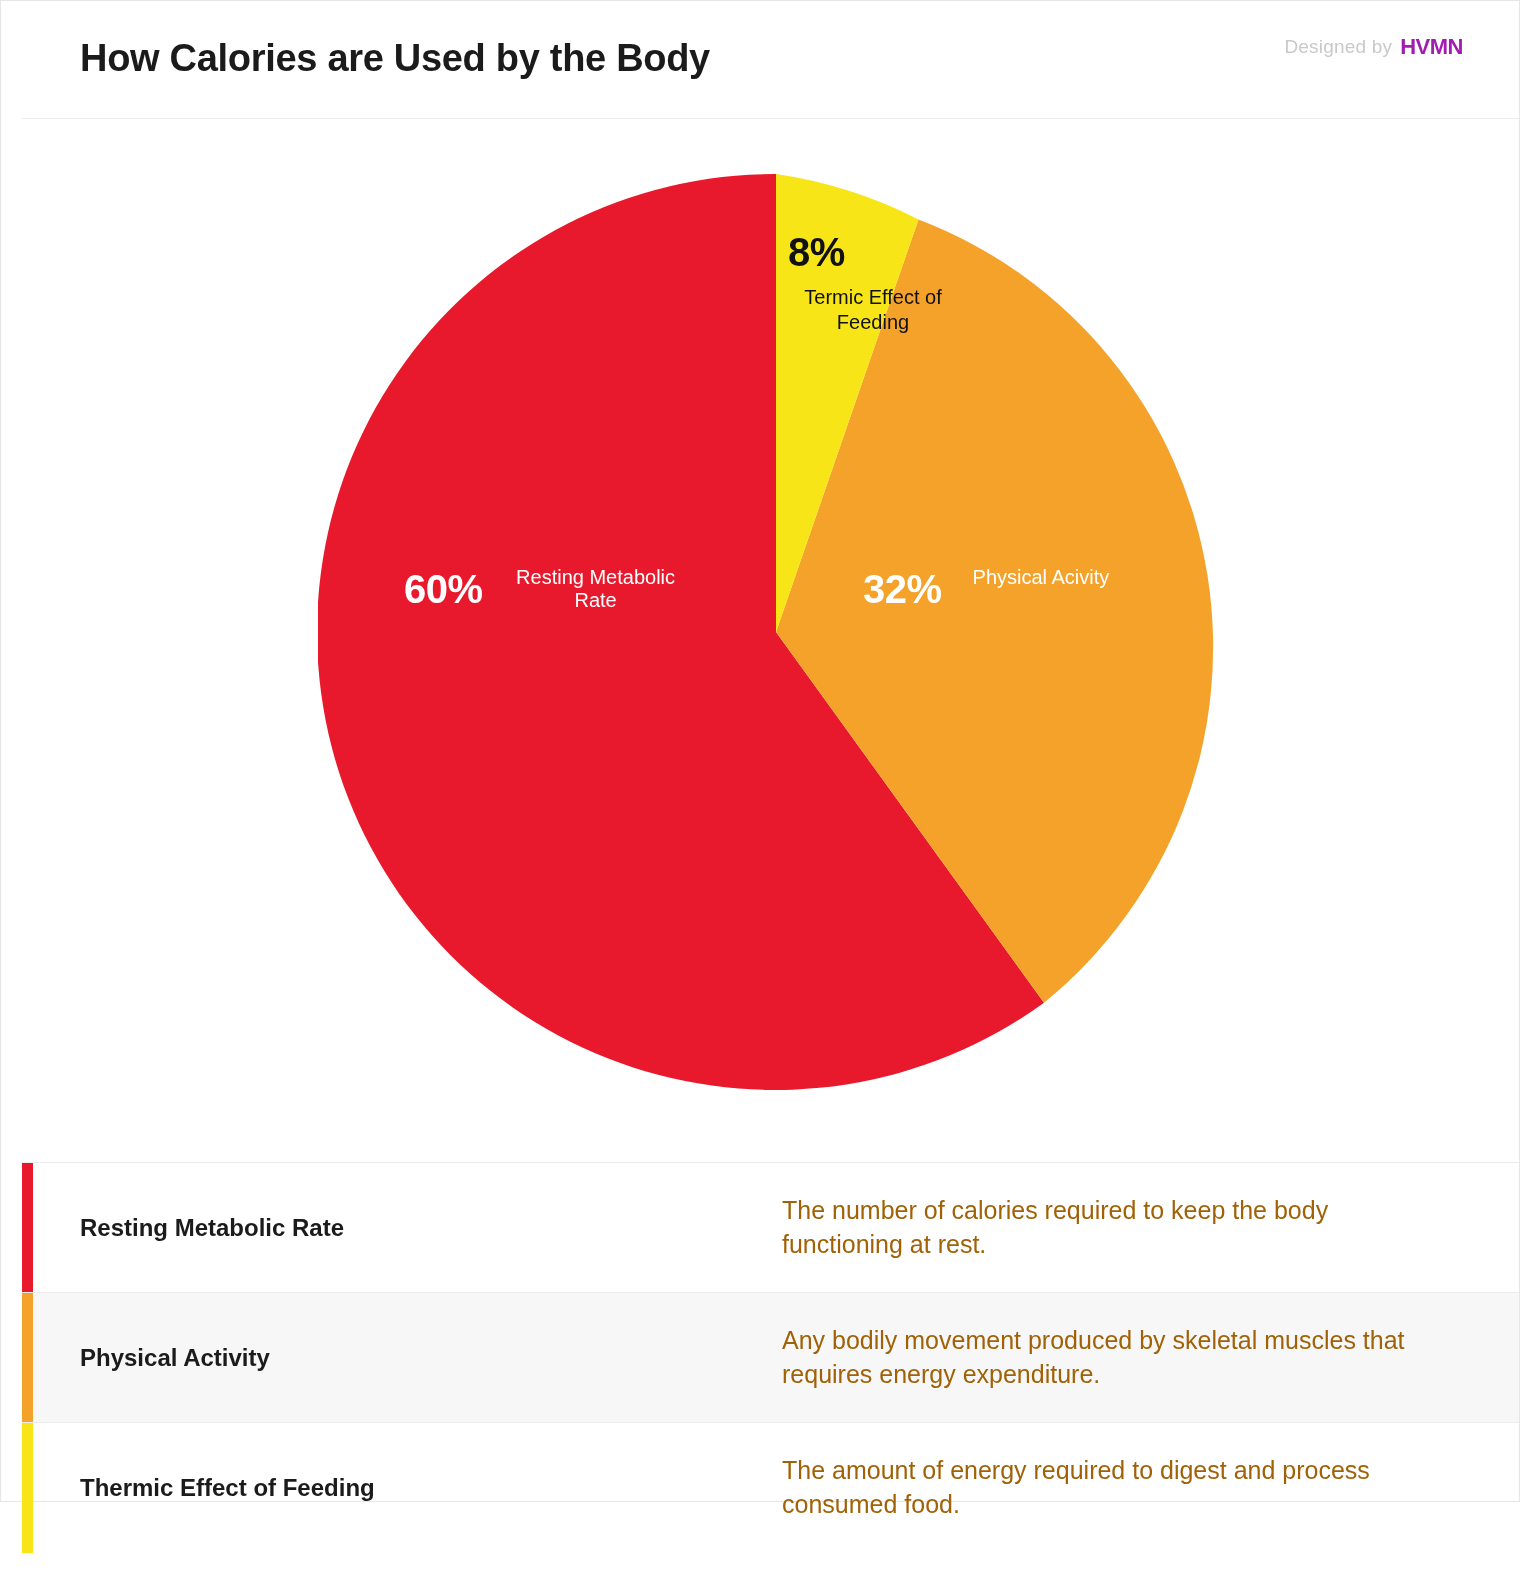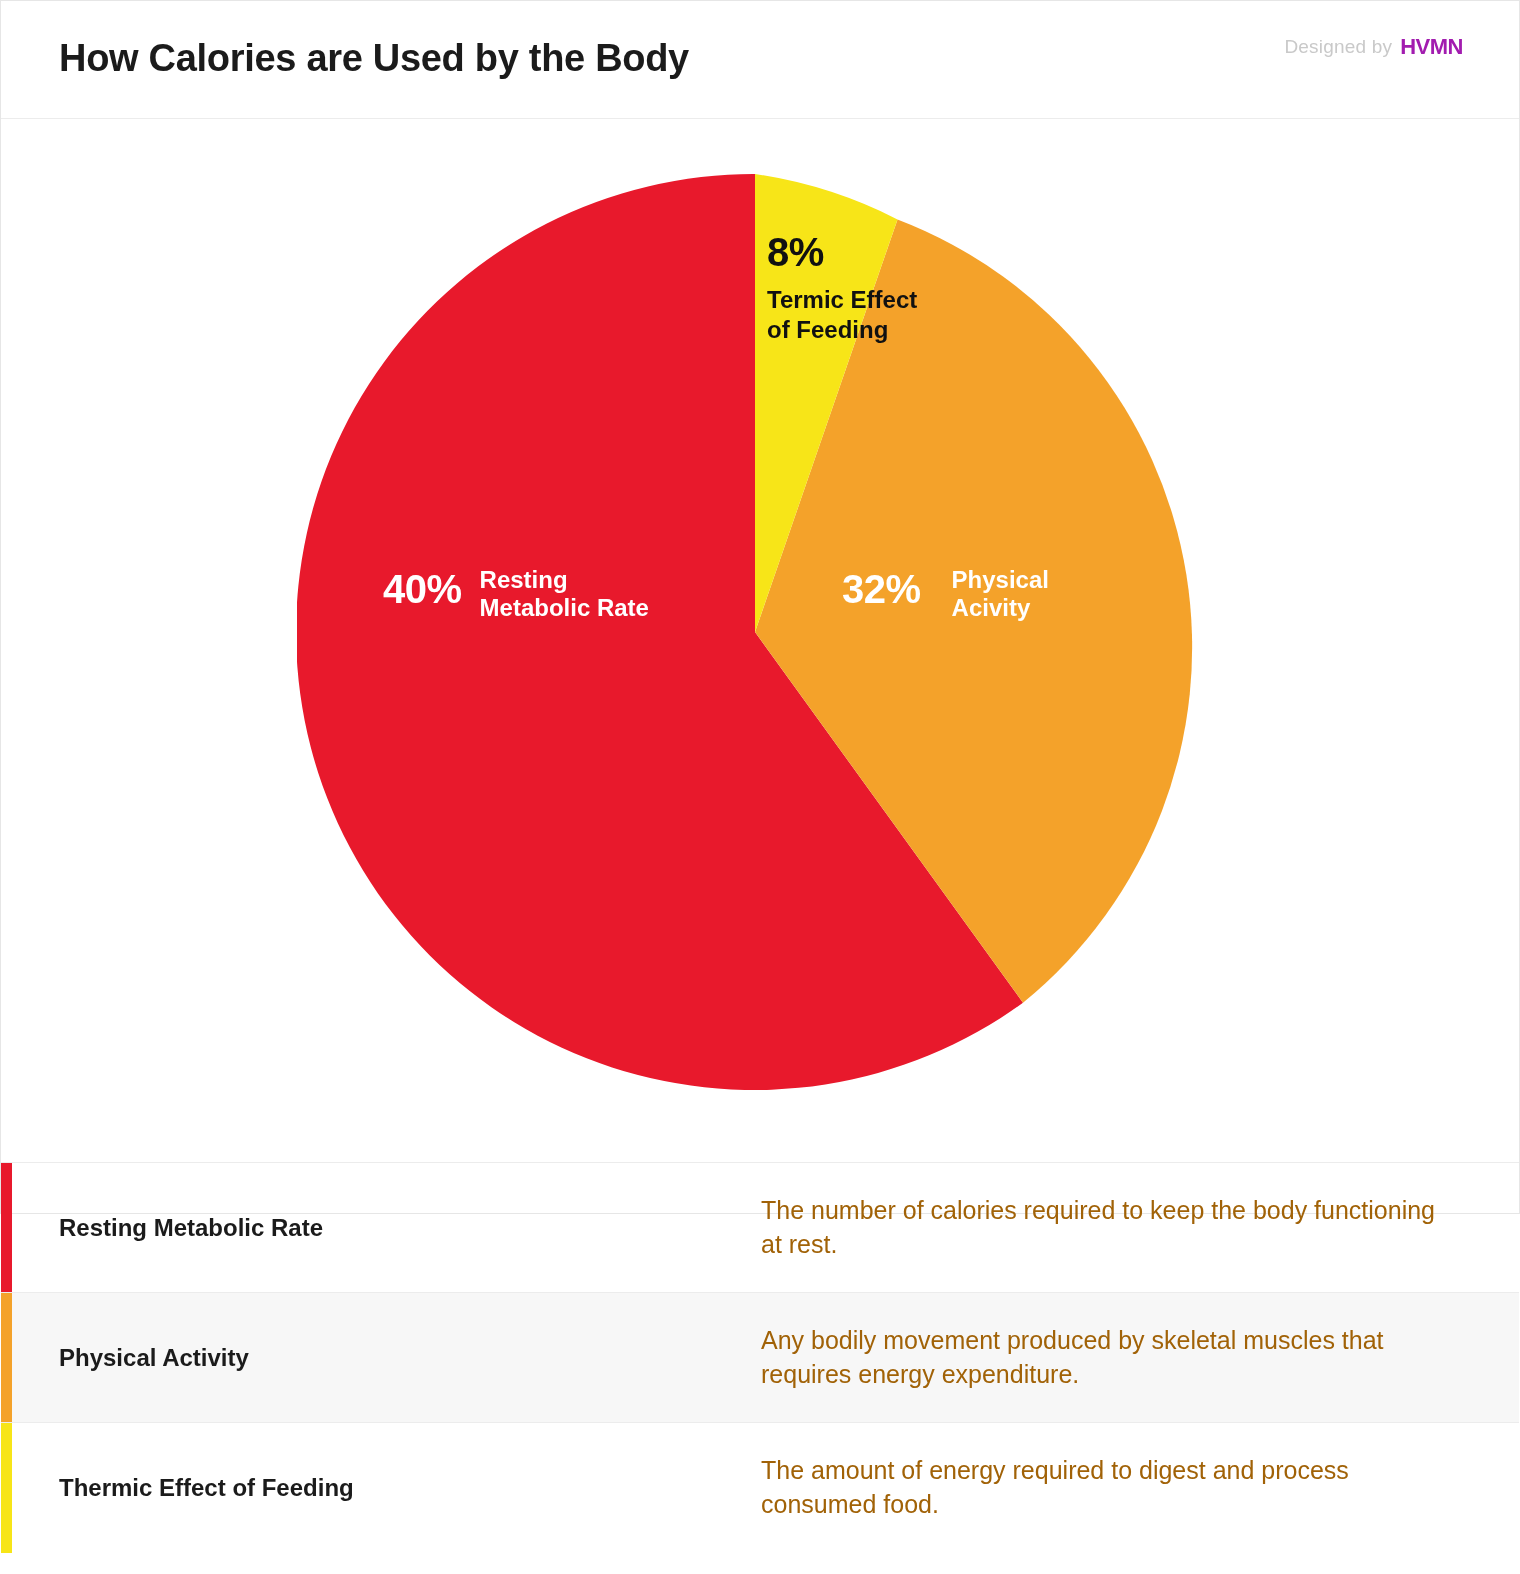--- a/index.html
+++ b/index.html
@@ -17,10 +17,11 @@
   .page {
     position: relative;
     width: 1520px;
-    height: 1214px;
+    height: 1502px;
     box-sizing: border-box;
     border: 1px solid #e6e6e6;
     background: #fff;
+    padding-left: 21px;
   }
 
   

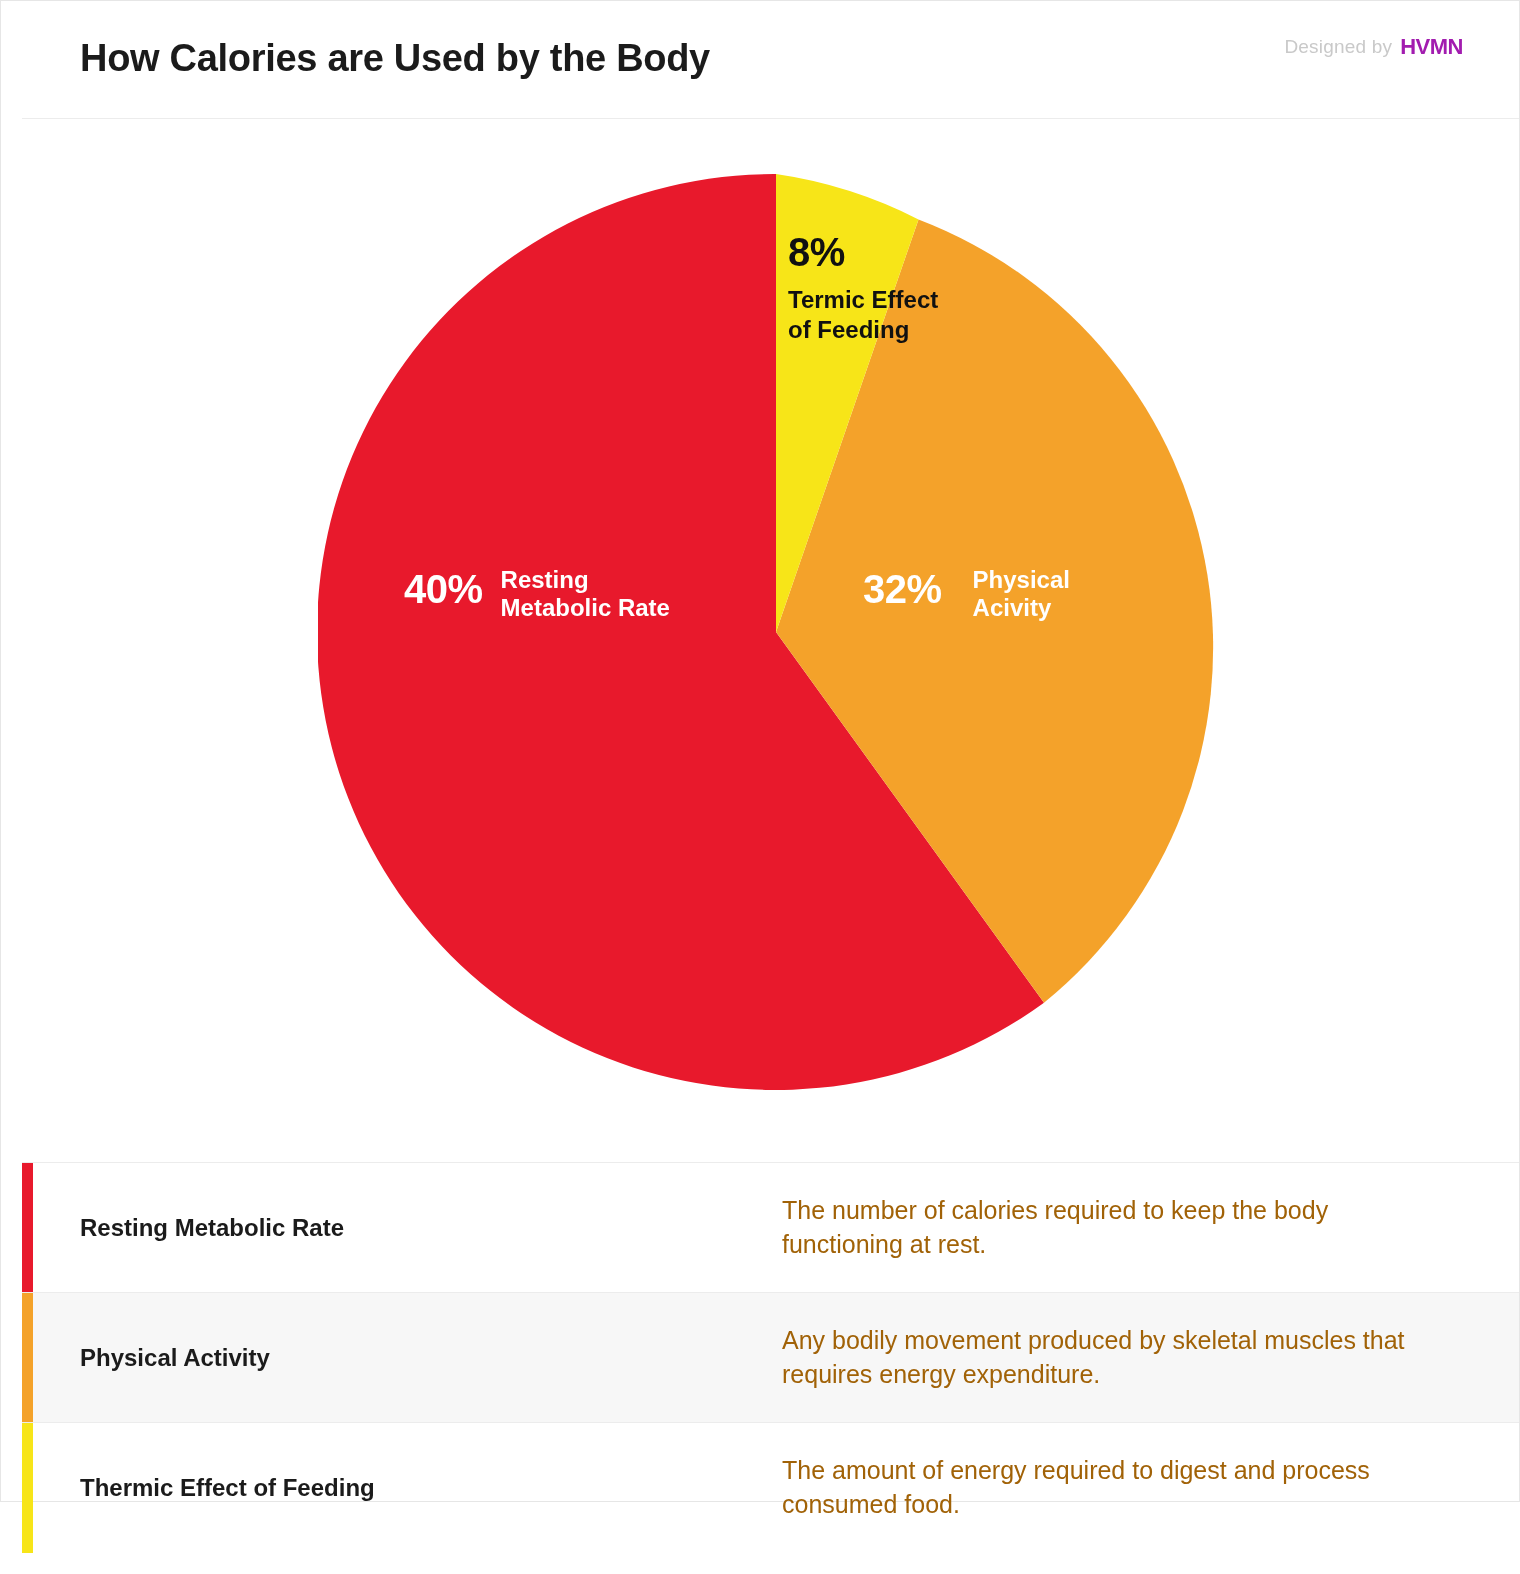--- a/index.html
+++ b/index.html
@@ -87,8 +87,9 @@
     letter-spacing: -0.5px;
   }
   .slice-label .name {
-    font-size: 24px;
-    font-weight: bold;
+    font-size: 20px;
+    font-weight: normal;
+    text-align: center;
   }
 
   

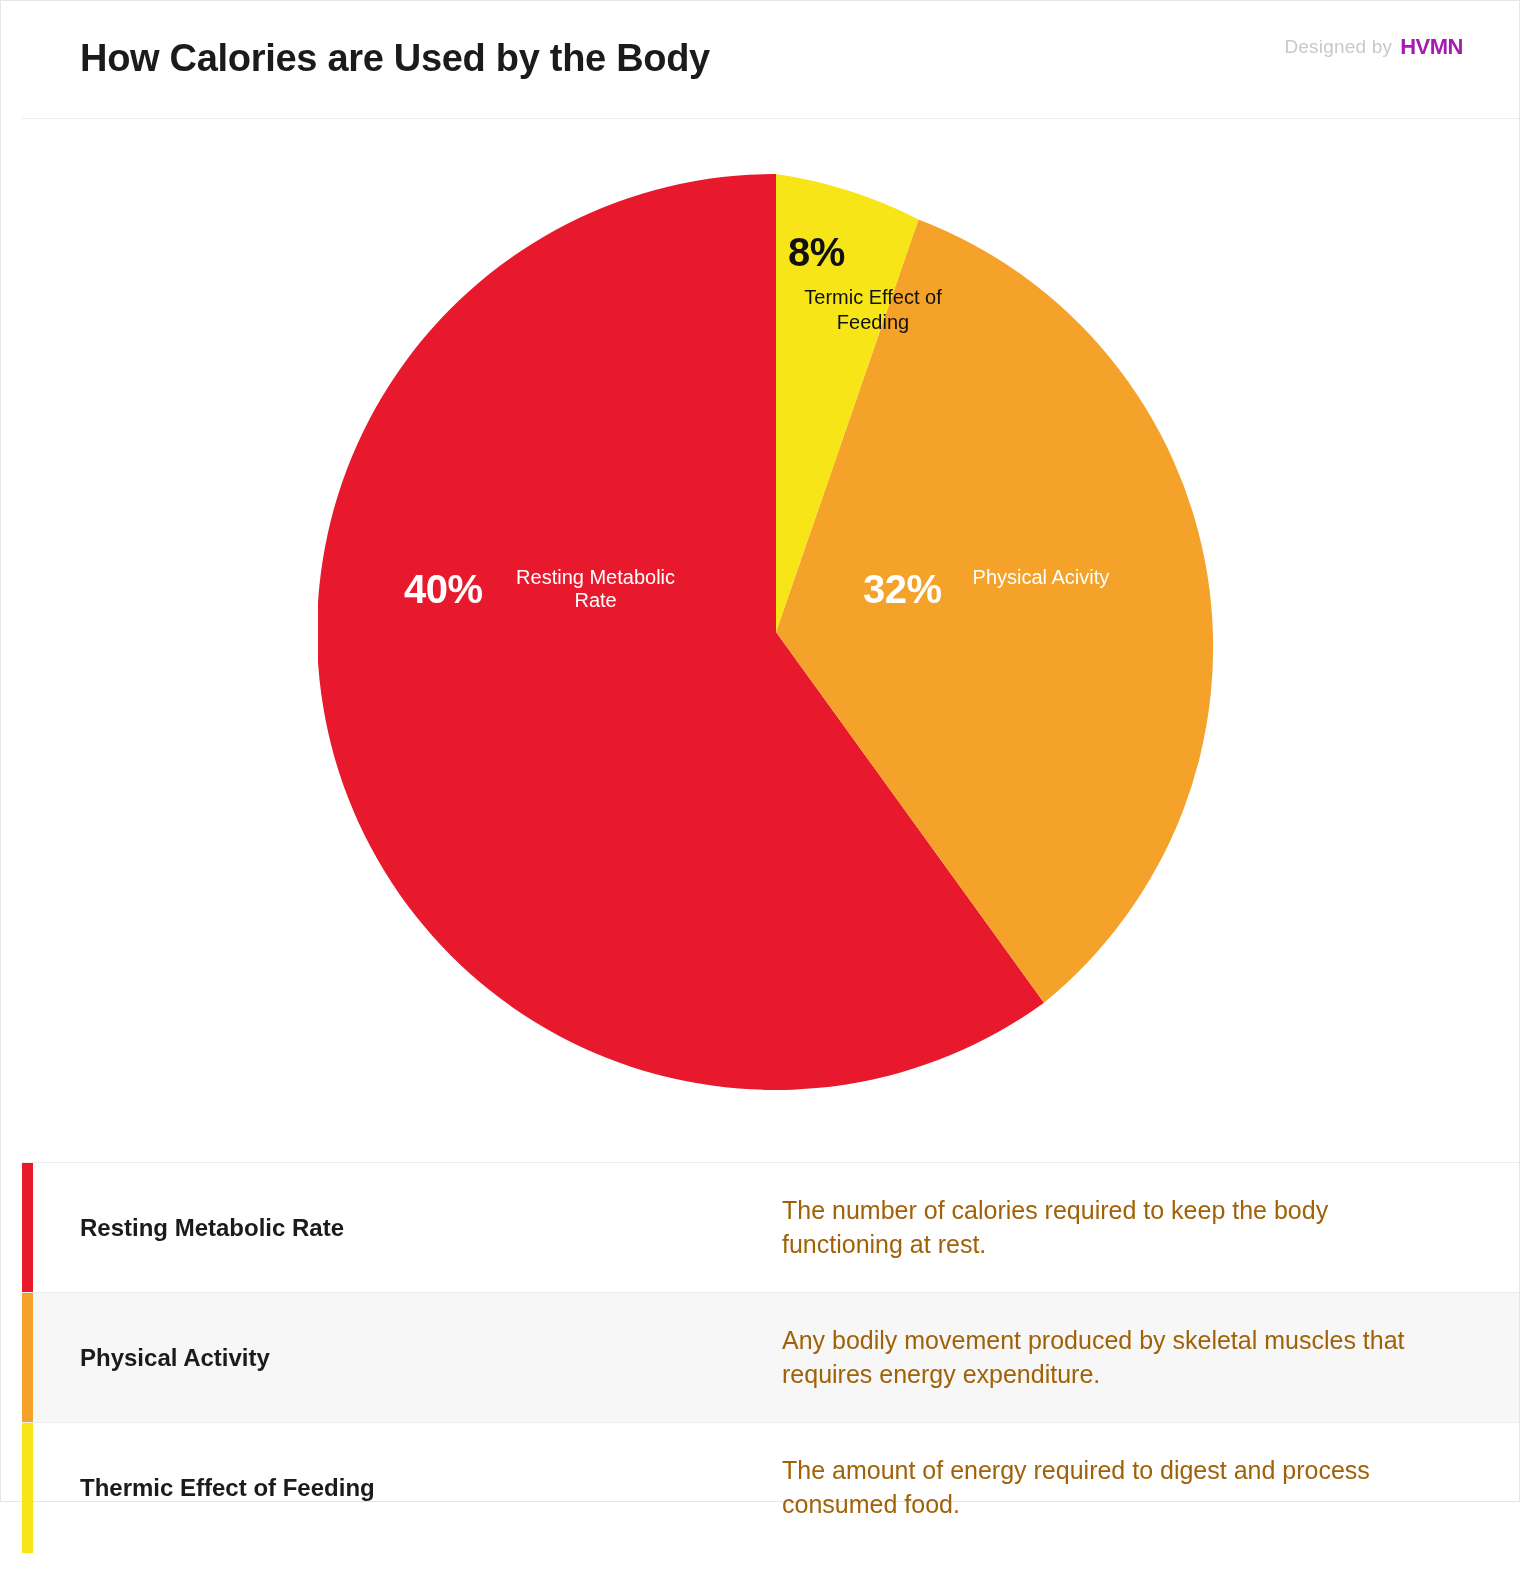--- a/index.html
+++ b/index.html
@@ -190,7 +190,7 @@
       </svg>
 
       <div class="slice-label" id="label-rmr">
-        <span class="pct">40%</span>
+        <span class="pct">60%</span>
         <span class="name">Resting Metabolic Rate</span>
       </div>
 

